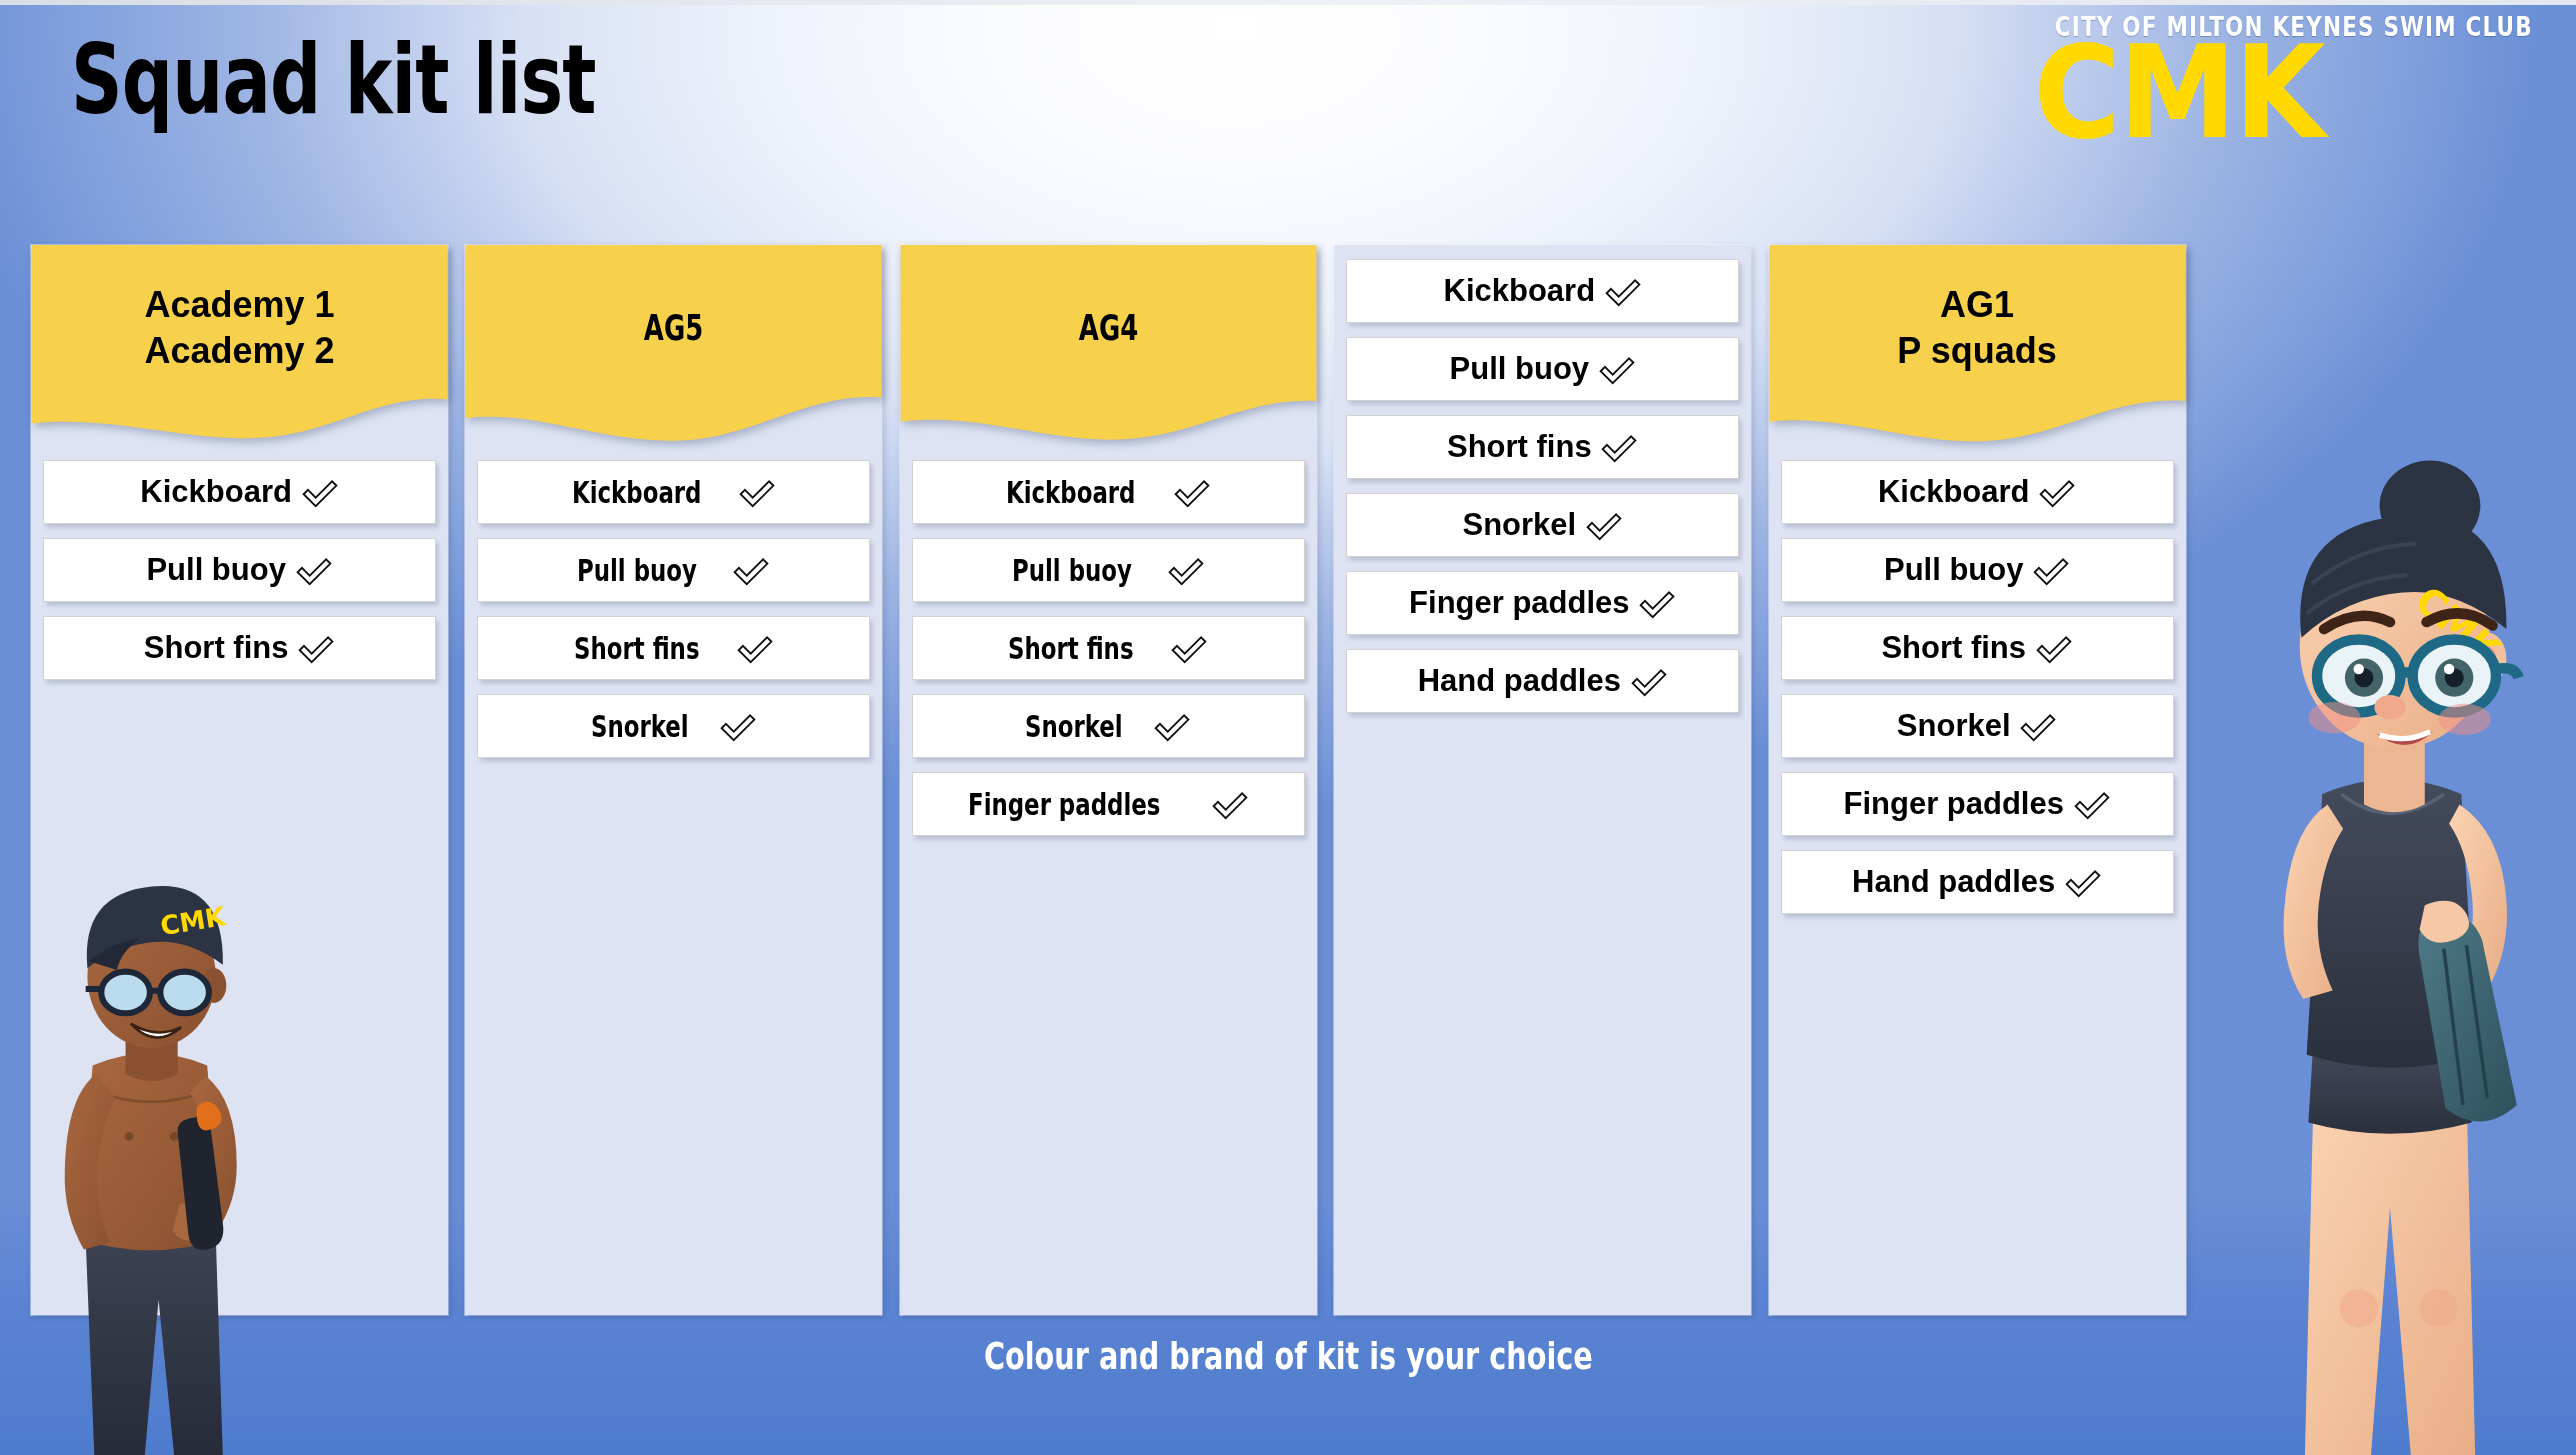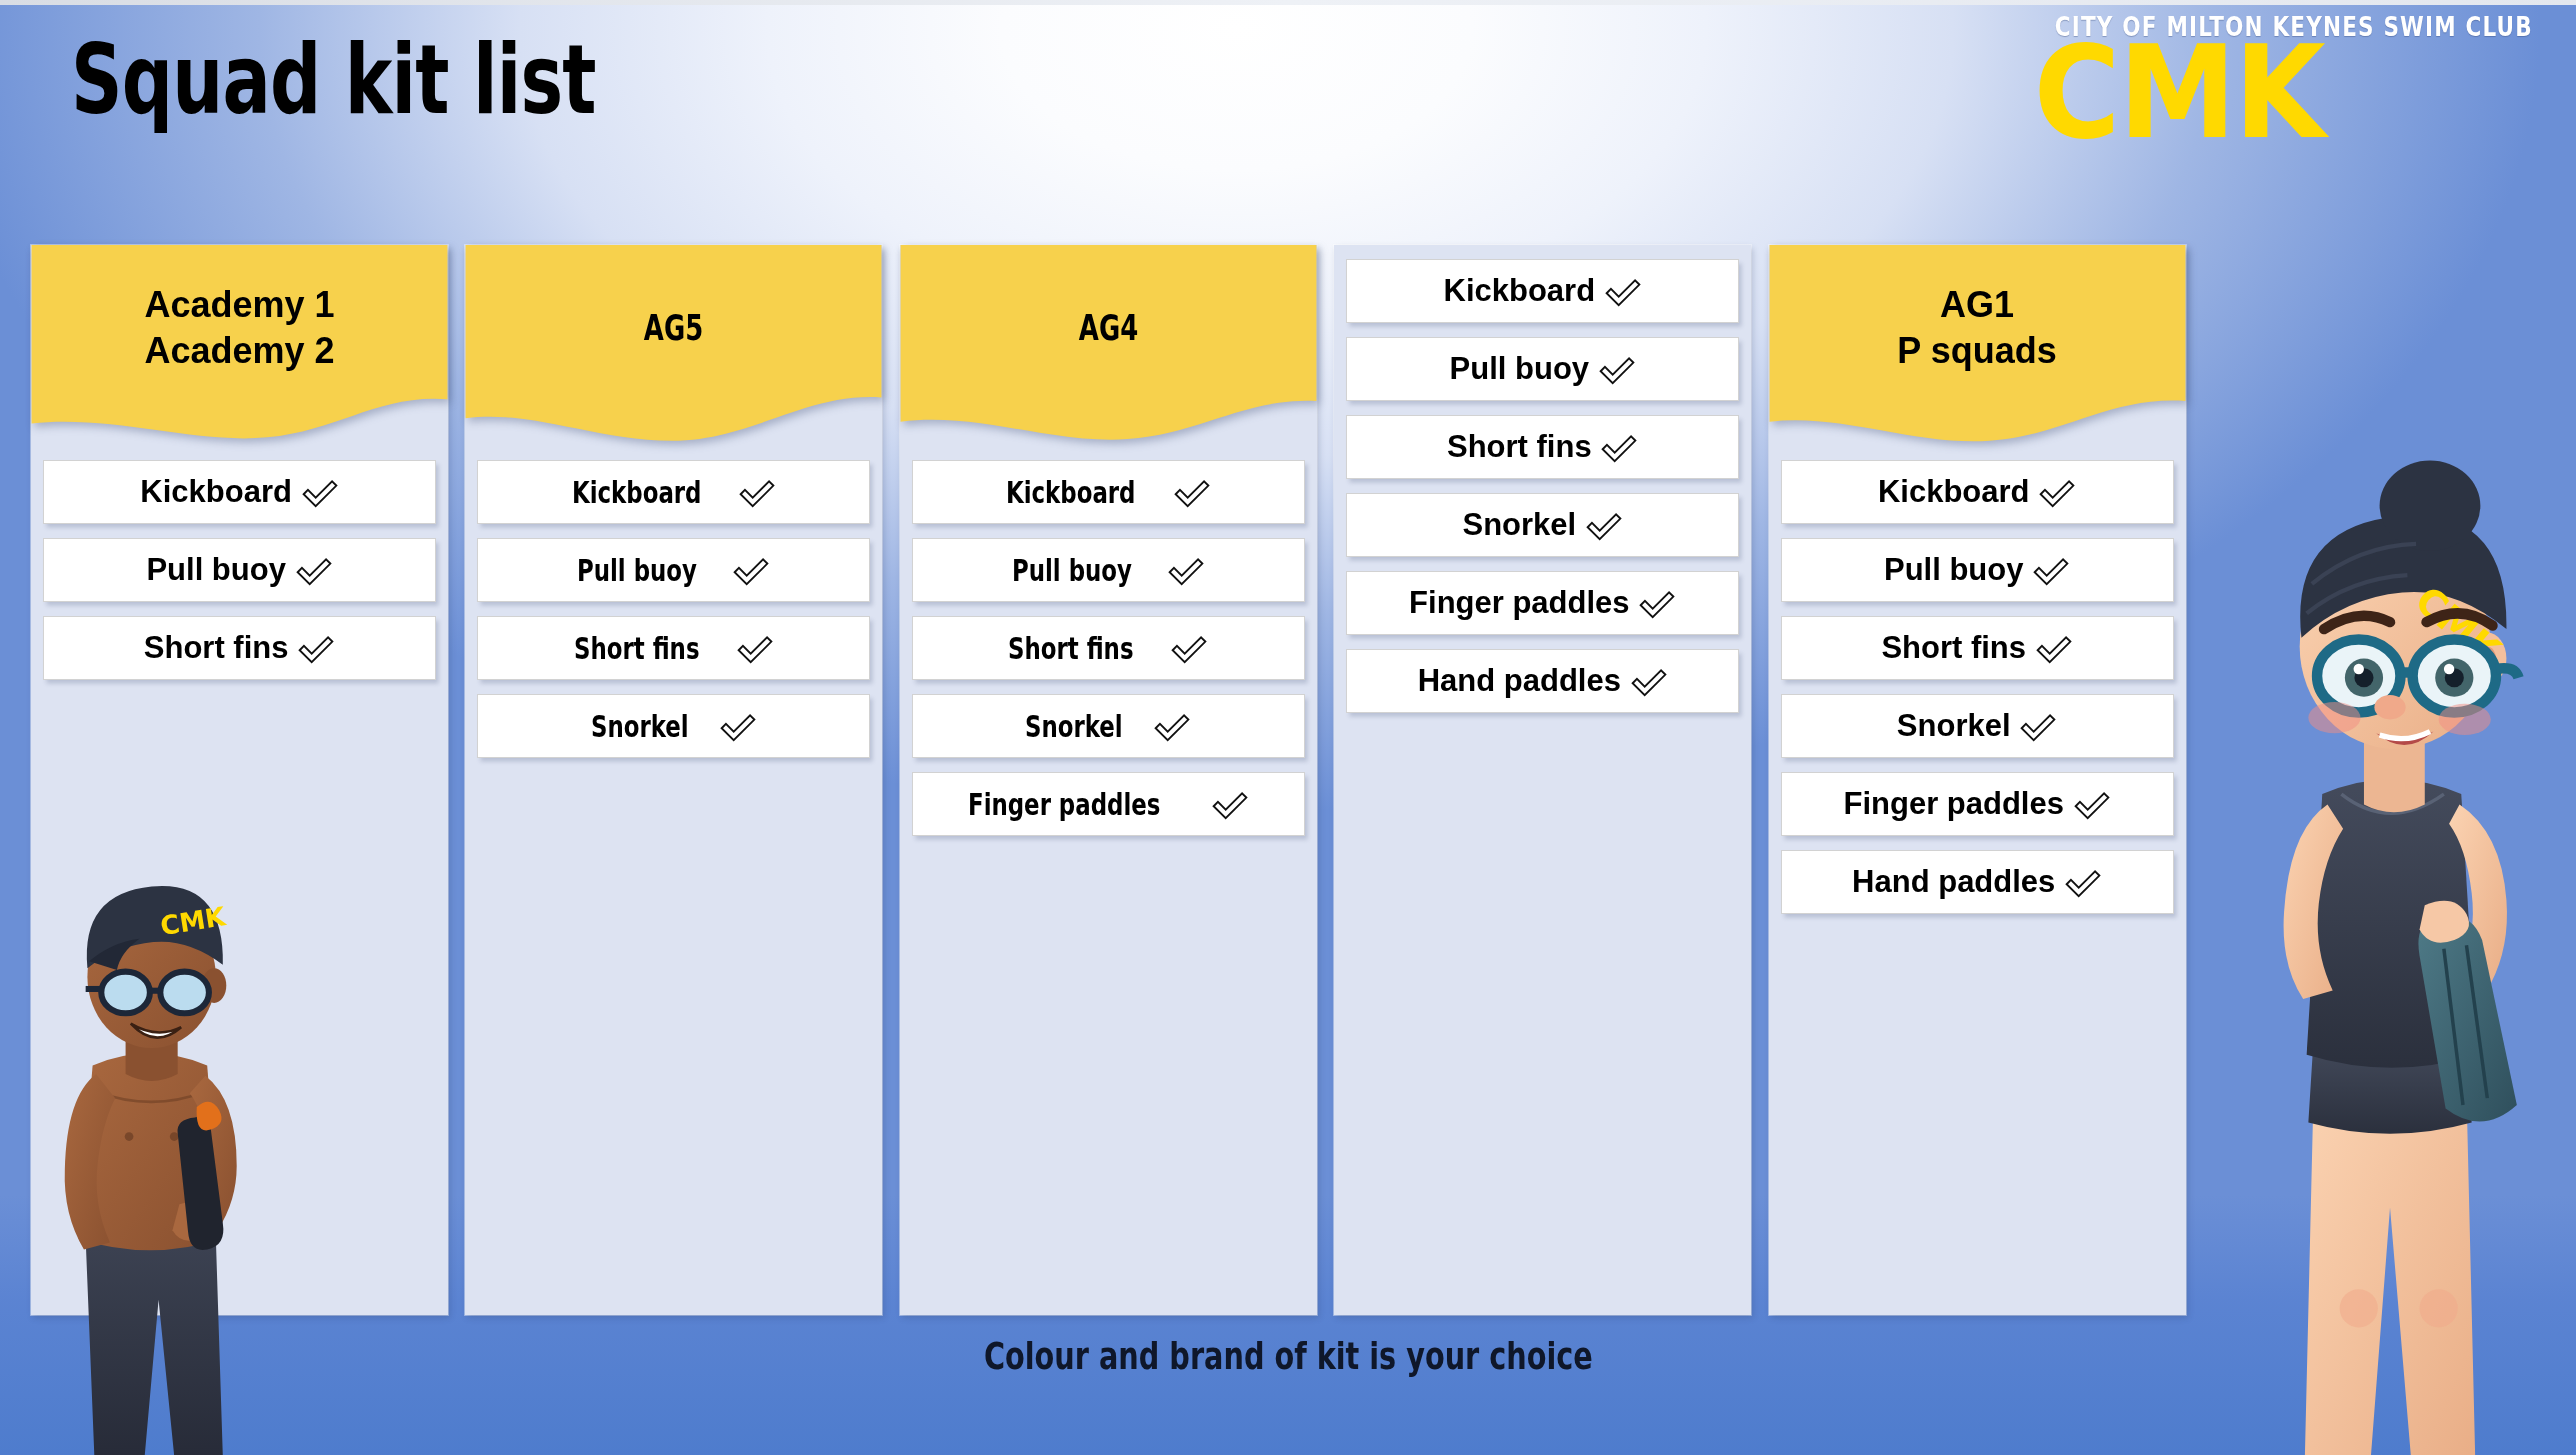--- a/index.html
+++ b/index.html
@@ -83,7 +83,7 @@
   #footer{
     position:absolute;left:0;right:0;top:1334px;z-index:6;text-align:center;
     font-family:"DejaVu Sans Condensed","Liberation Sans Narrow","Liberation Sans", sans-serif;
-    font-weight:bold;font-size:38px;color:#0f172a;
+    font-weight:bold;font-size:38px;color:#ffffff;
   }
   #footer span{display:inline-block;transform:scaleX(.84);}
 

